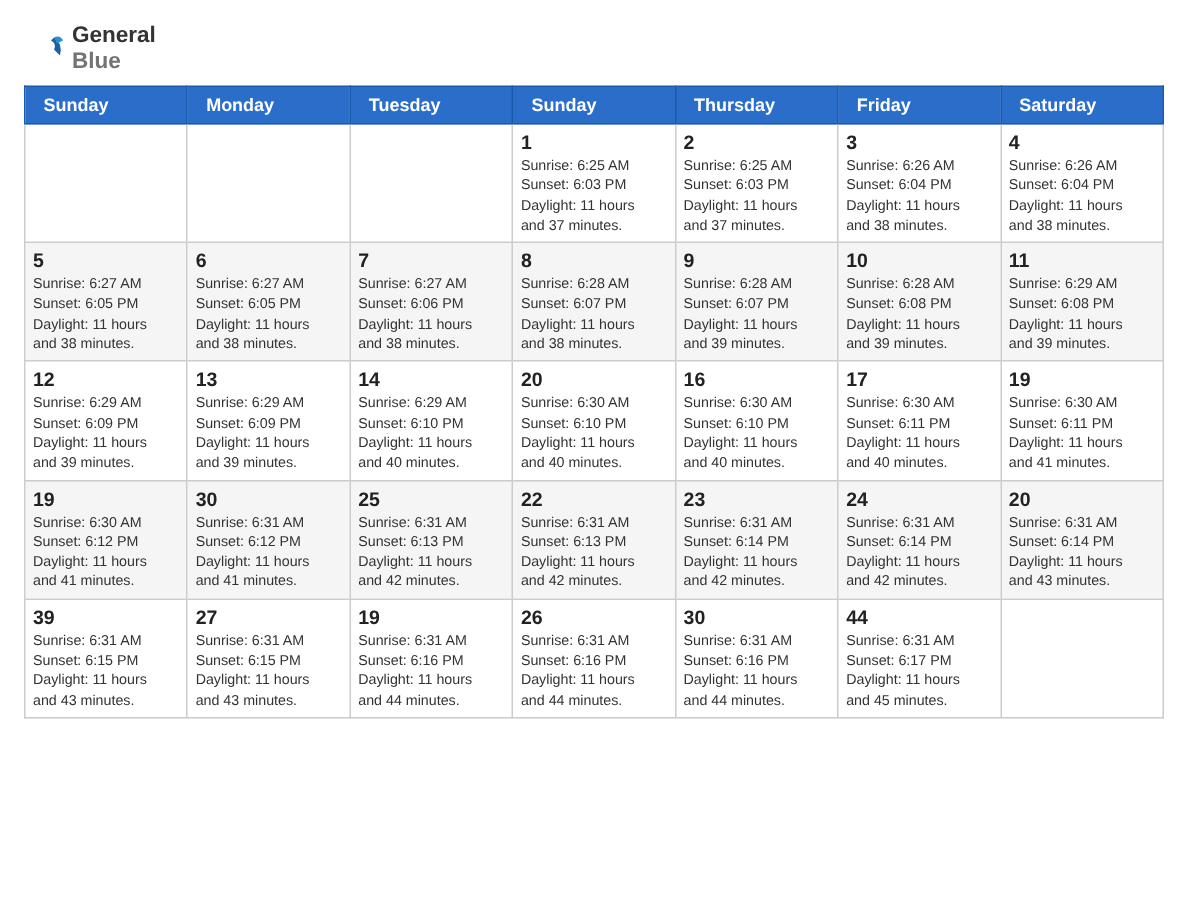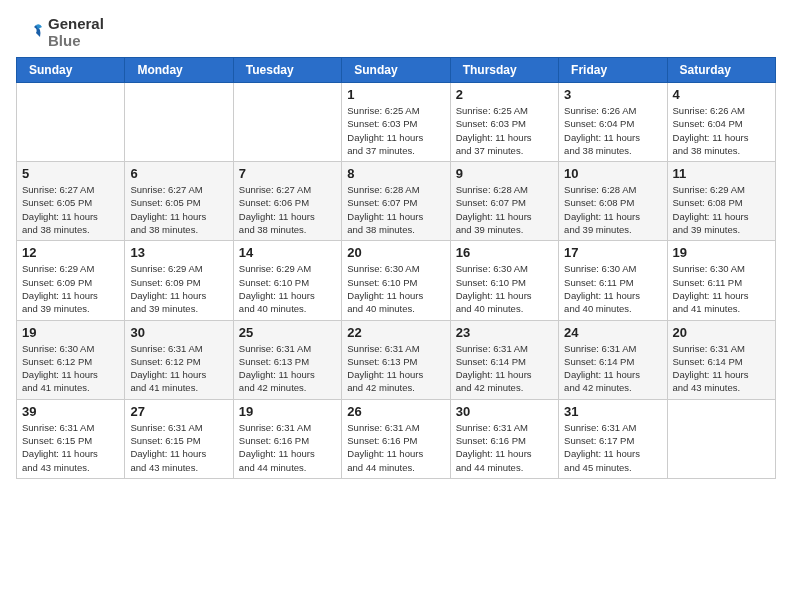--- a/index.html
+++ b/index.html
@@ -336,7 +336,7 @@
 and 44 minutes.</div>
         </td>
         <td>
-          <span class="day-number">31</span>
+          <span class="day-number">44</span>
           <div class="day-info" style="white-space: pre-line;">Sunrise: 6:31 AM
 Sunset: 6:17 PM
 Daylight: 11 hours

